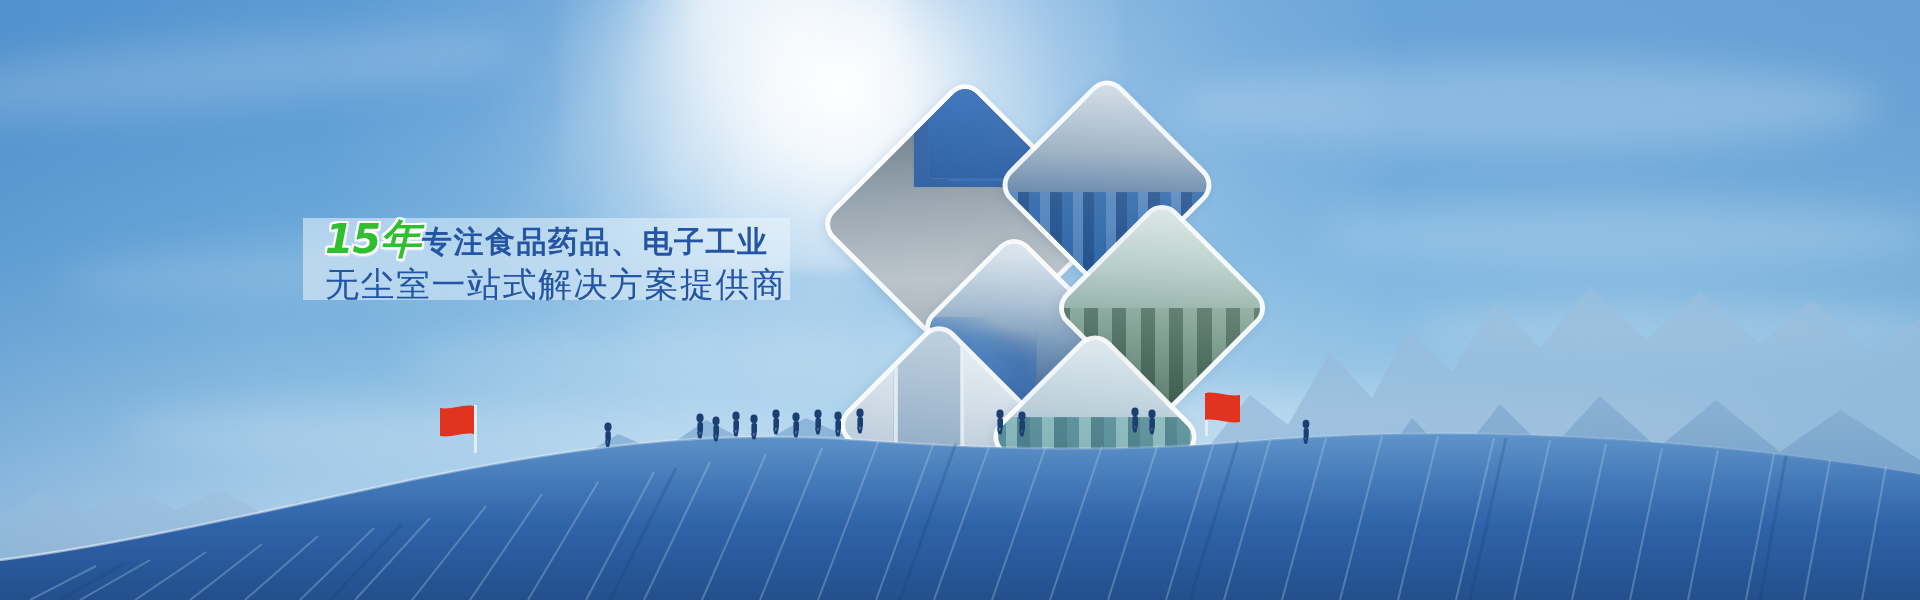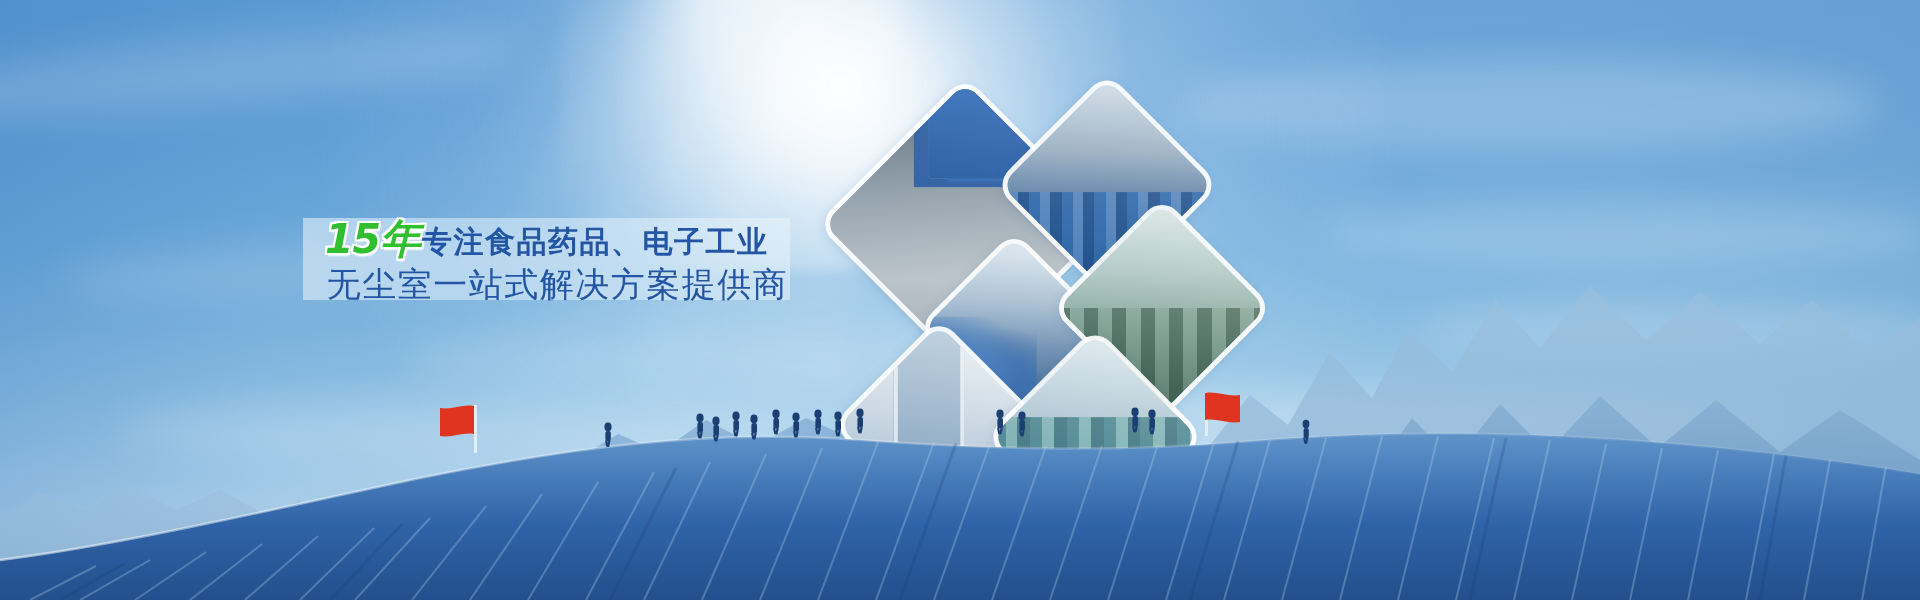--- a/index.html
+++ b/index.html
@@ -143,7 +143,6 @@
     justify-content: center;
     padding: 0 0 0 22px;
     box-sizing: border-box;
-    text-align: center;
   }
   .headline-row {
     display: flex;

